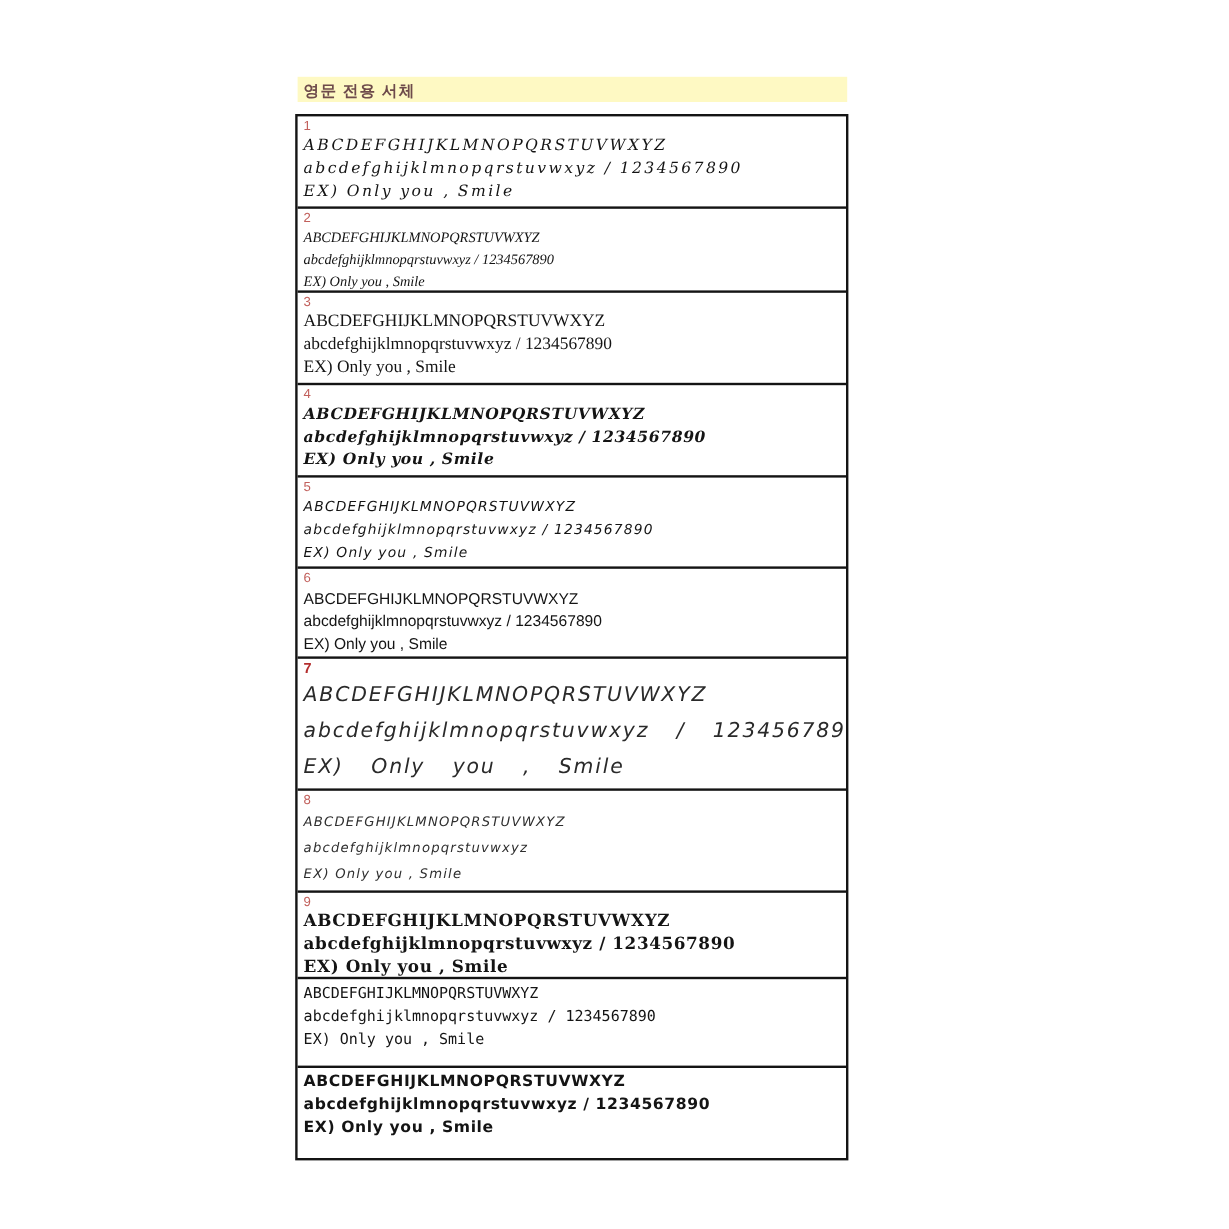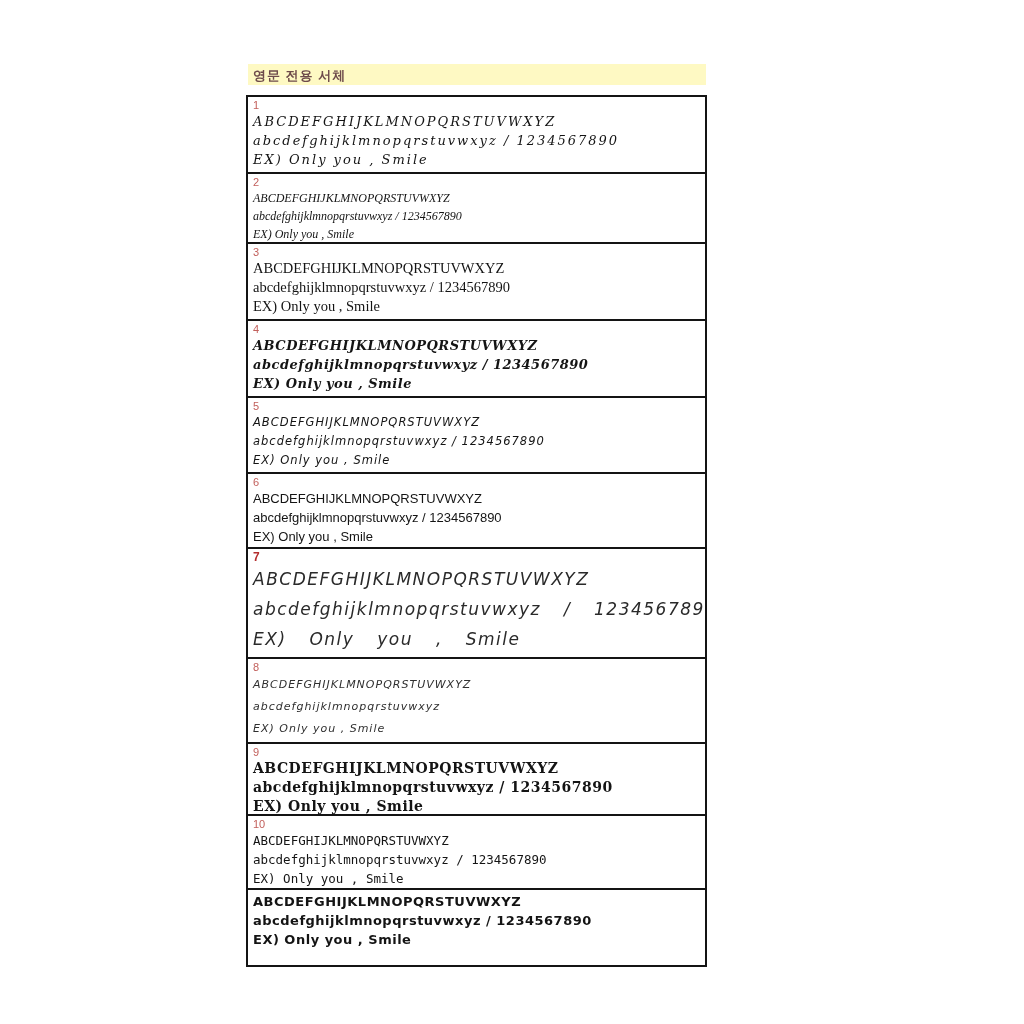--- a/index.html
+++ b/index.html
@@ -152,7 +152,6 @@
     </div>
 
     <div class="row r10">
-      <div class="rownum">10</div>
       <div class="line">ABCDEFGHIJKLMNOPQRSTUVWXYZ</div>
       <div class="line">abcdefghijklmnopqrstuvwxyz / 1234567890</div>
       <div class="line">EX) Only you , Smile</div>

